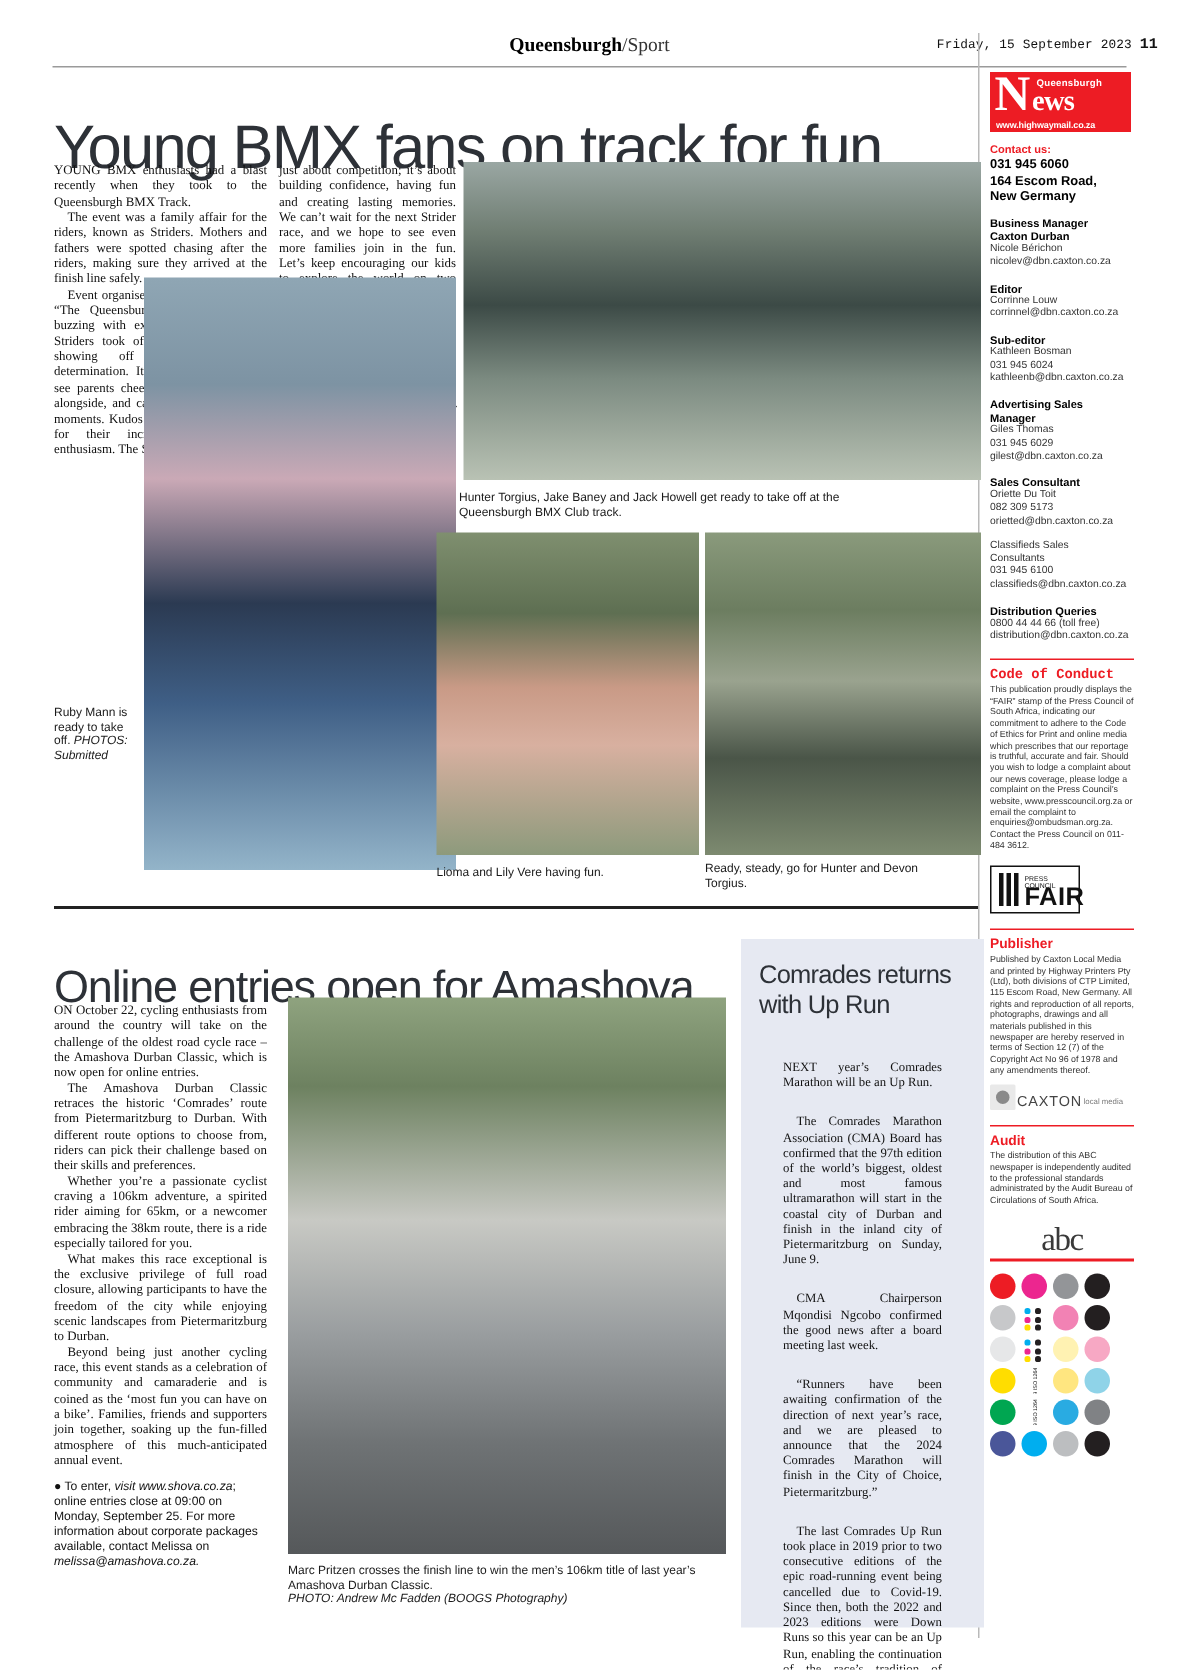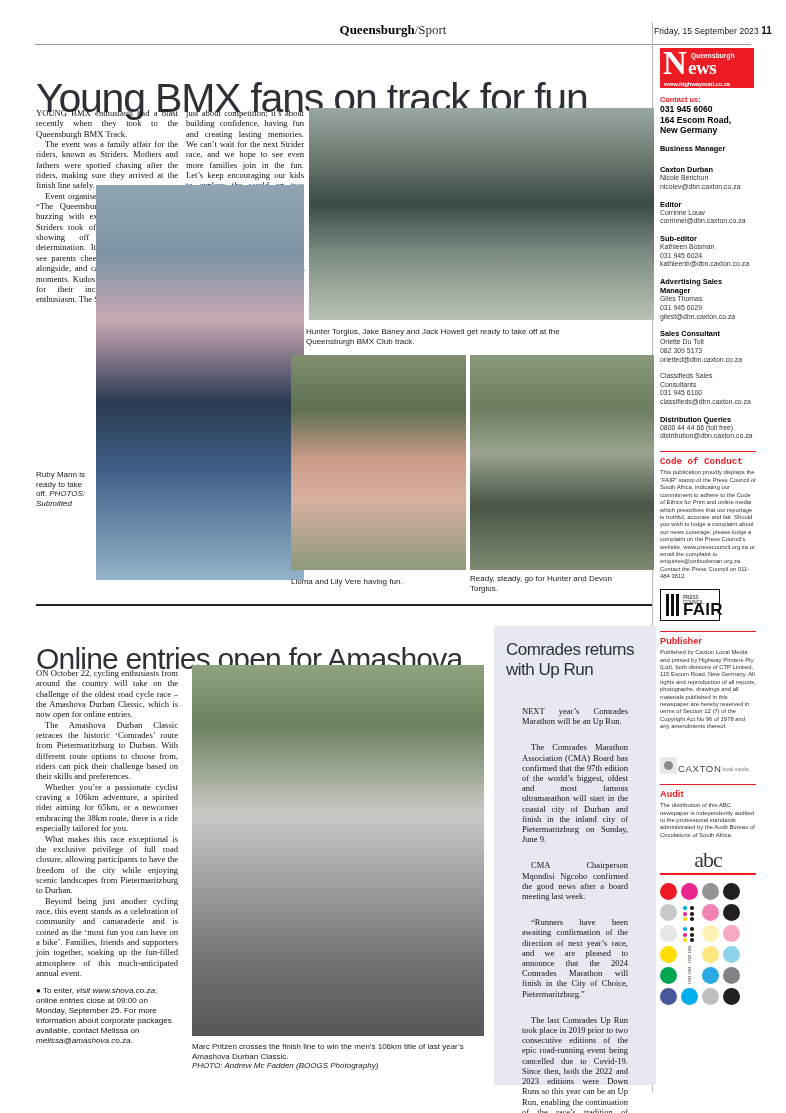--- a/index.html
+++ b/index.html
@@ -20,7 +20,7 @@
   .runhead .center span.light{font-weight:normal;color:#333;}
   .runhead .right{
     position:absolute;right:14px;top:3px;
-    font-family:Liberation Sans, sans-serif;font-size:8.5px;color:#111;
+    font-family:Liberation Mono, monospace;font-size:8.5px;color:#111;
     letter-spacing:.1px;
   }
   .runhead .right b{font-size:10px;}

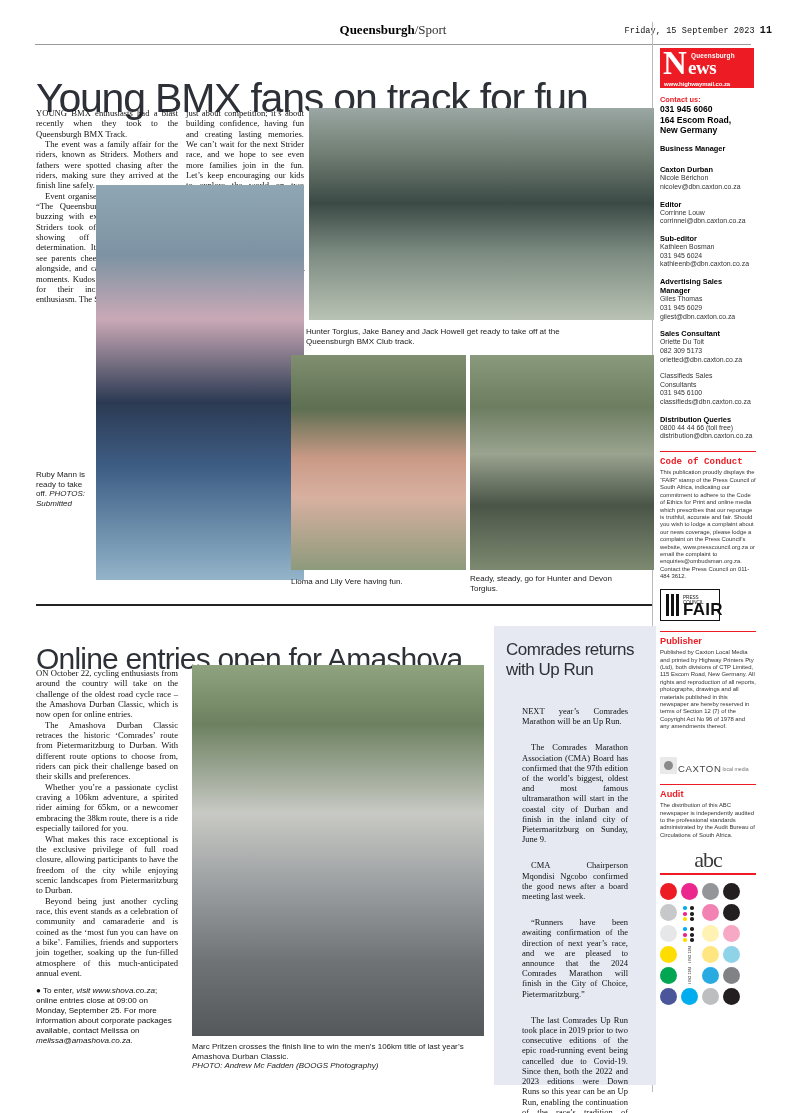--- a/index.html
+++ b/index.html
@@ -300,7 +300,7 @@
     <div id="staffblocks">
         <div class="blk">
           <div class="lbl">Business Manager</div>
-          <div class="lbl" style="margin-top:12px">Caxton Durban</div>
+          <div class="lbl" style="margin-top:0">Caxton Durban</div>
           <div class="val">Nicole Bérichon</div>
           <div class="val">nicolev@dbn.caxton.co.za</div>
         </div>

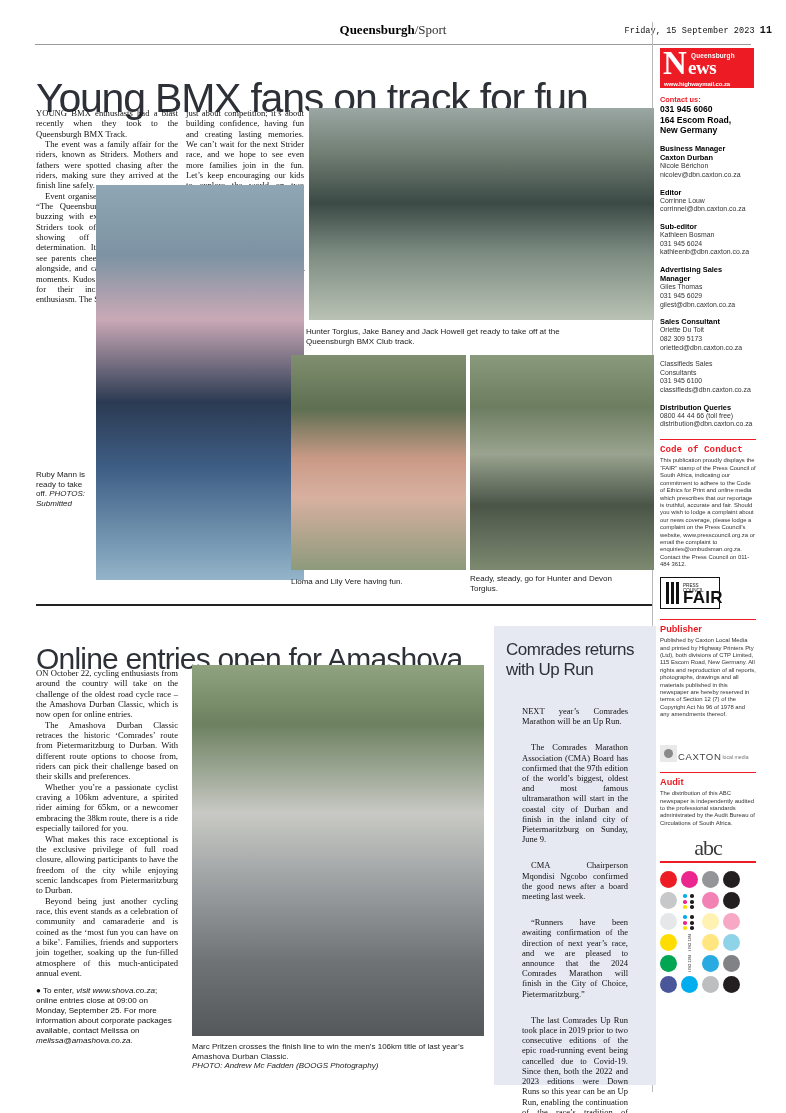--- a/index.html
+++ b/index.html
@@ -169,7 +169,7 @@
     font-family:"Liberation Sans",sans-serif;font-weight:bold;
     font-size:17px;line-height:11px;color:#111;letter-spacing:.3px;
   }
-  .caxton{margin-top:26px;display:flex;align-items:flex-end;gap:1px;}
+  .caxton{margin-top:4px;display:flex;align-items:flex-end;gap:1px;}
   .caxton .mark{
     width:17px;height:17px;background:#e9e9e9;position:relative;border-radius:1px;
   }

